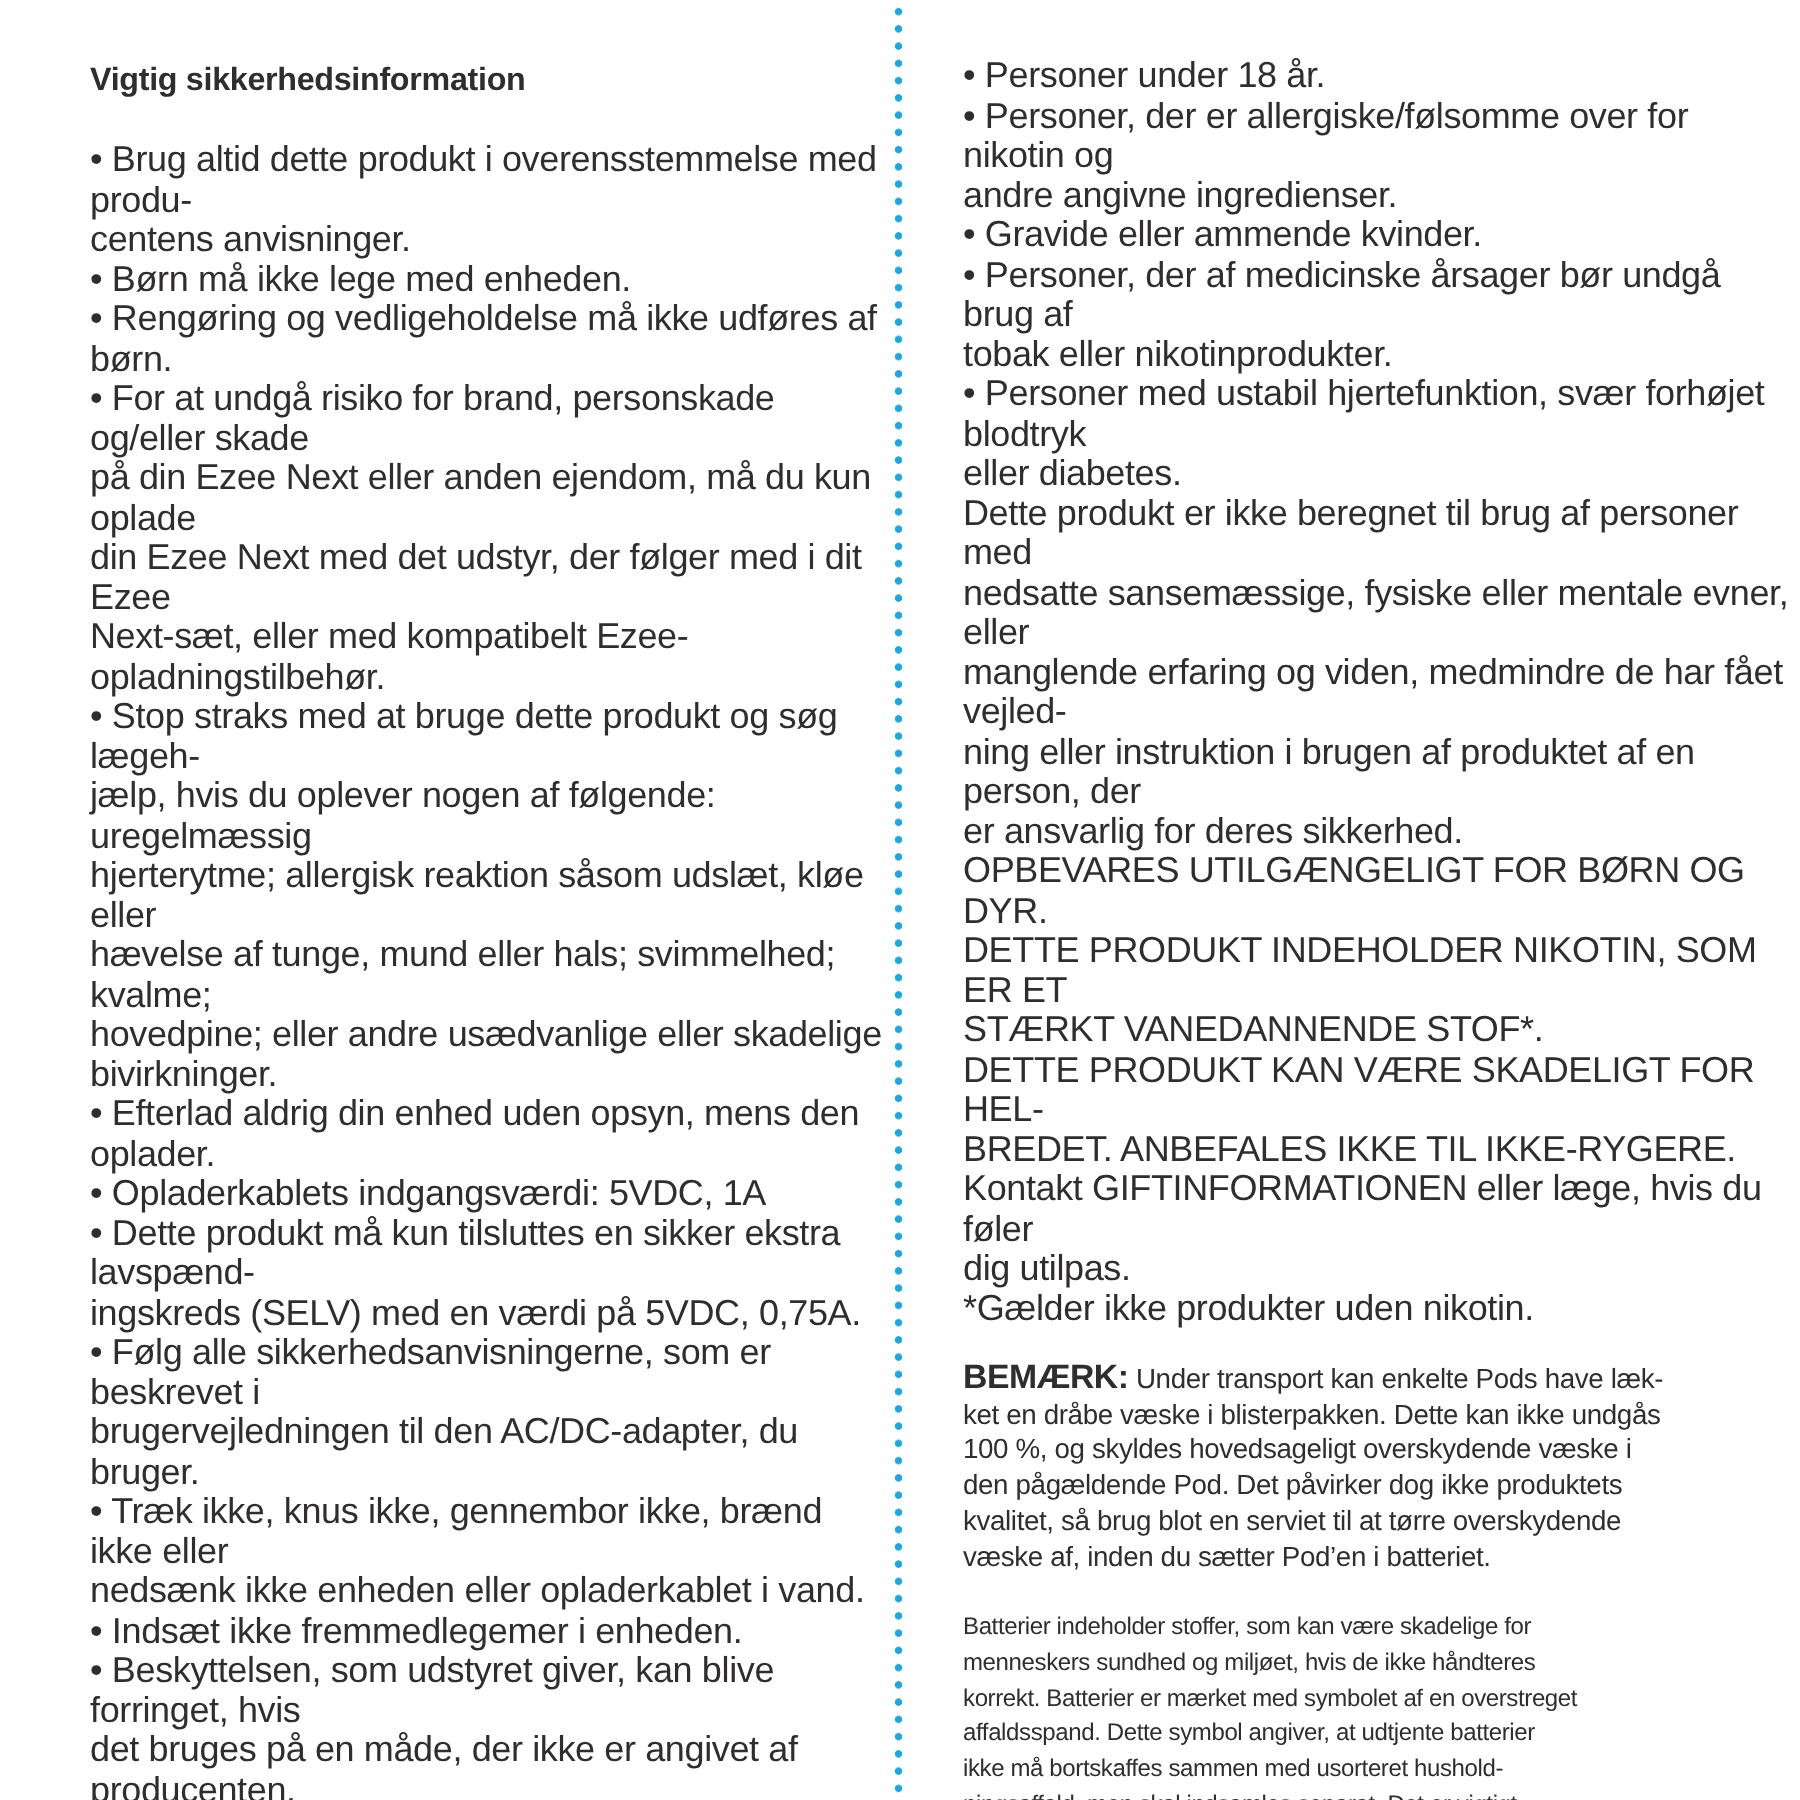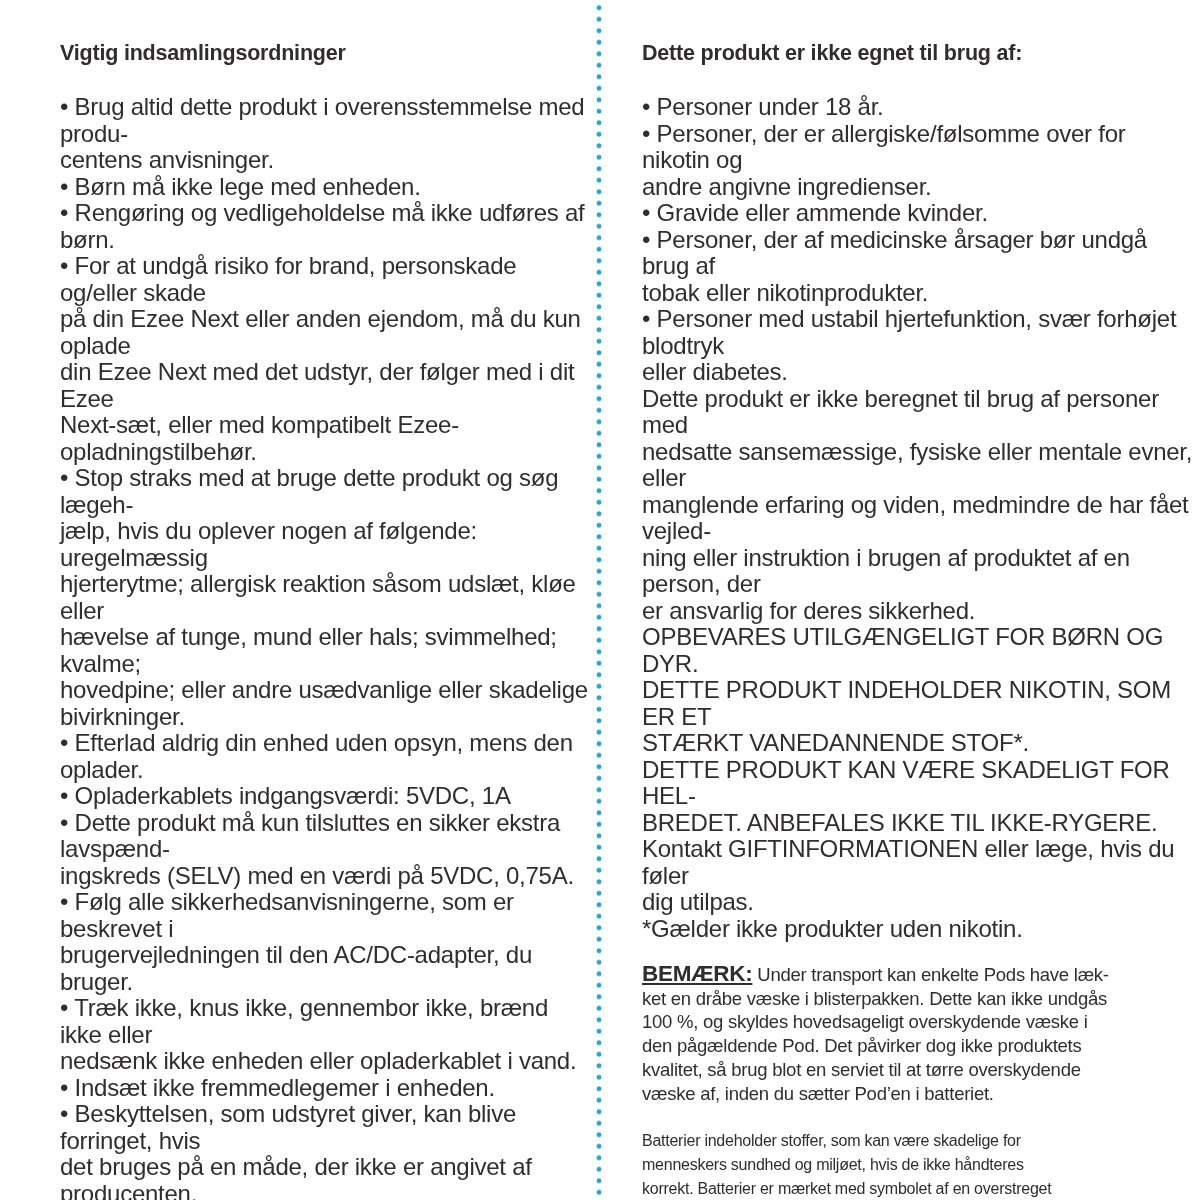--- a/index.html
+++ b/index.html
@@ -79,7 +79,7 @@
   <div class="divider"></div>
 
   <section class="col col-left">
-    <h2 class="heading">Vigtig indsamlingsordninger</h2>
+    <h2 class="heading">Vigtig sikkerhedsinformation</h2>
     <div class="body-text">• Brug altid dette produkt i overensstemmelse med produ-
 centens anvisninger.
 • Børn må ikke lege med enheden.

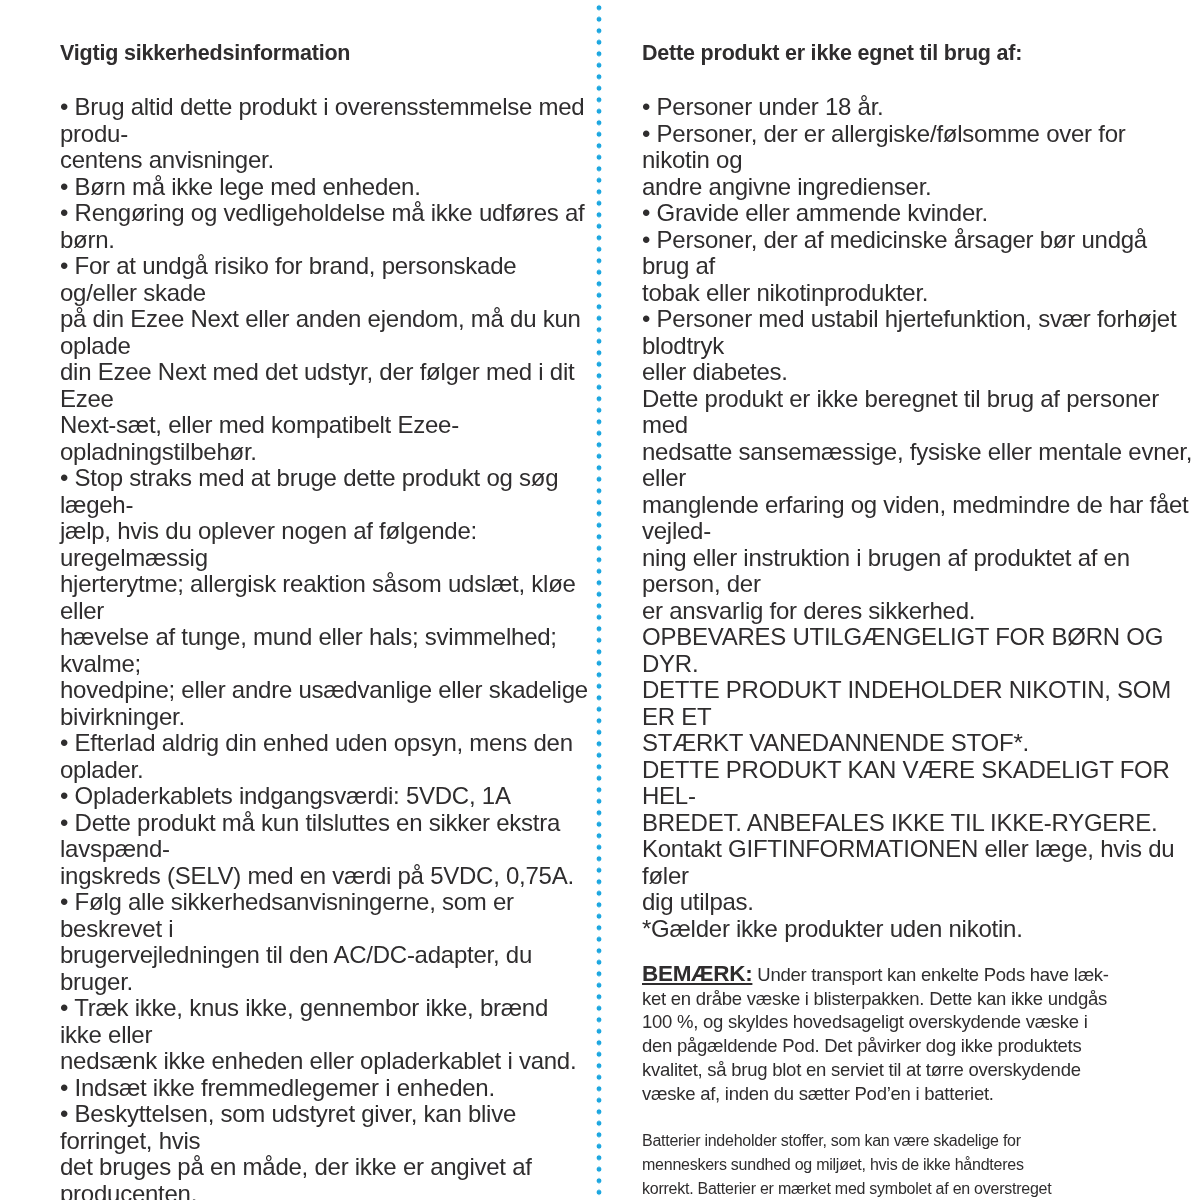--- a/index.html
+++ b/index.html
@@ -119,7 +119,6 @@
   </section>
 
   <section class="col col-right">
-    <h2 class="heading">Dette produkt er ikke egnet til brug af:</h2>
     <div class="body-text">• Personer under 18 år.
 • Personer, der er allergiske/følsomme over for nikotin og
 andre angivne ingredienser.

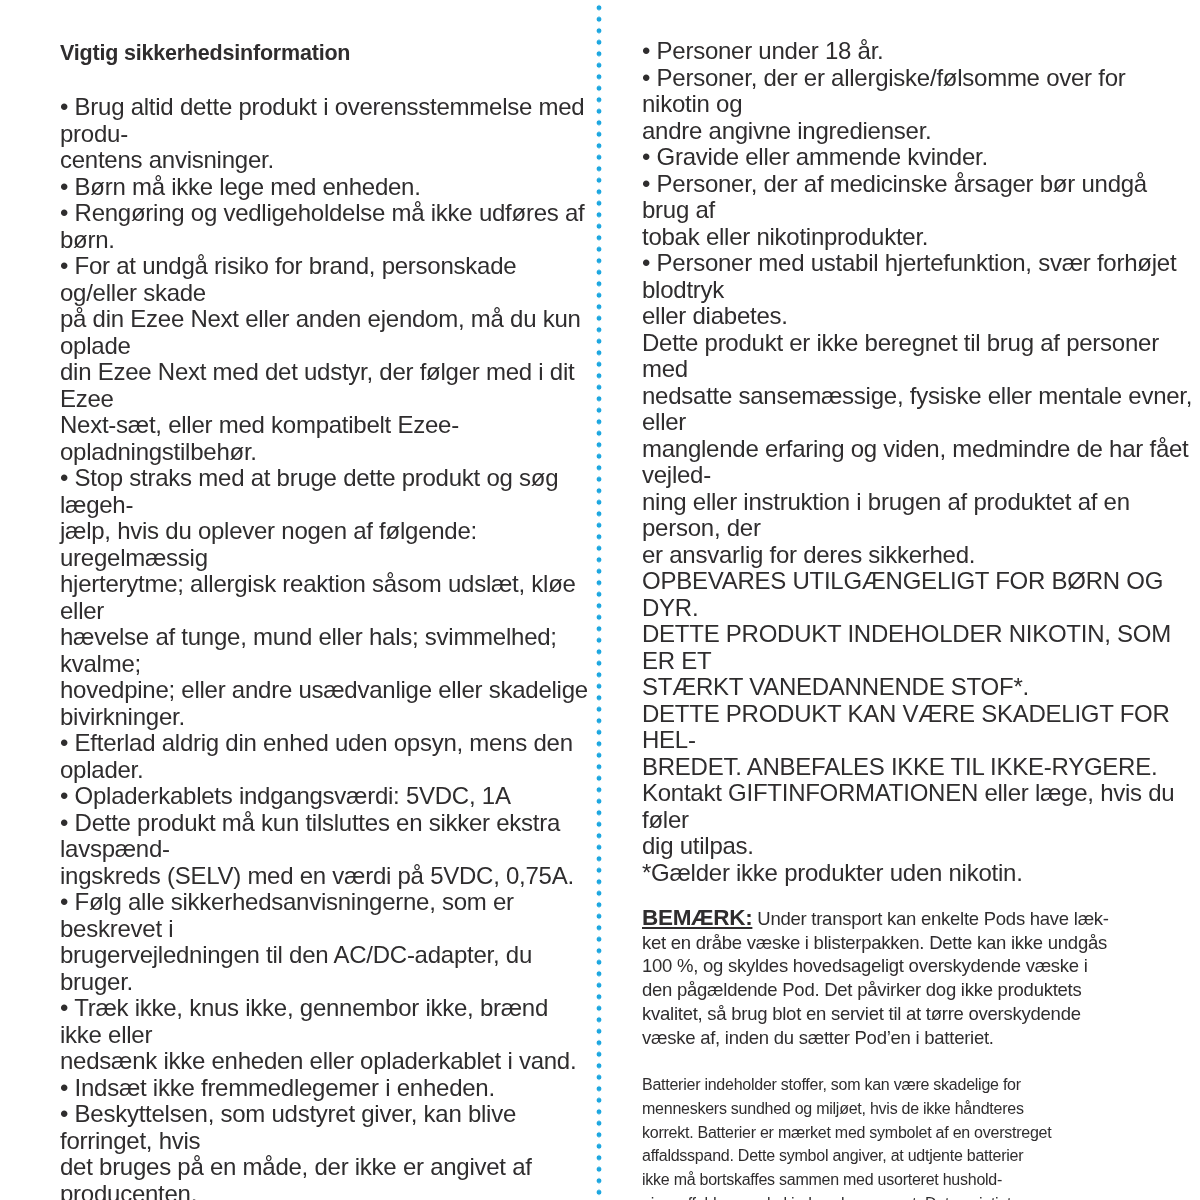--- a/index.html
+++ b/index.html
@@ -61,7 +61,6 @@
     font-size:22.5px;
     font-weight:bold;
     letter-spacing:-0.3px;
-    text-decoration:underline;
   }
   .battery-par{
     margin:24px 0 0 0;

